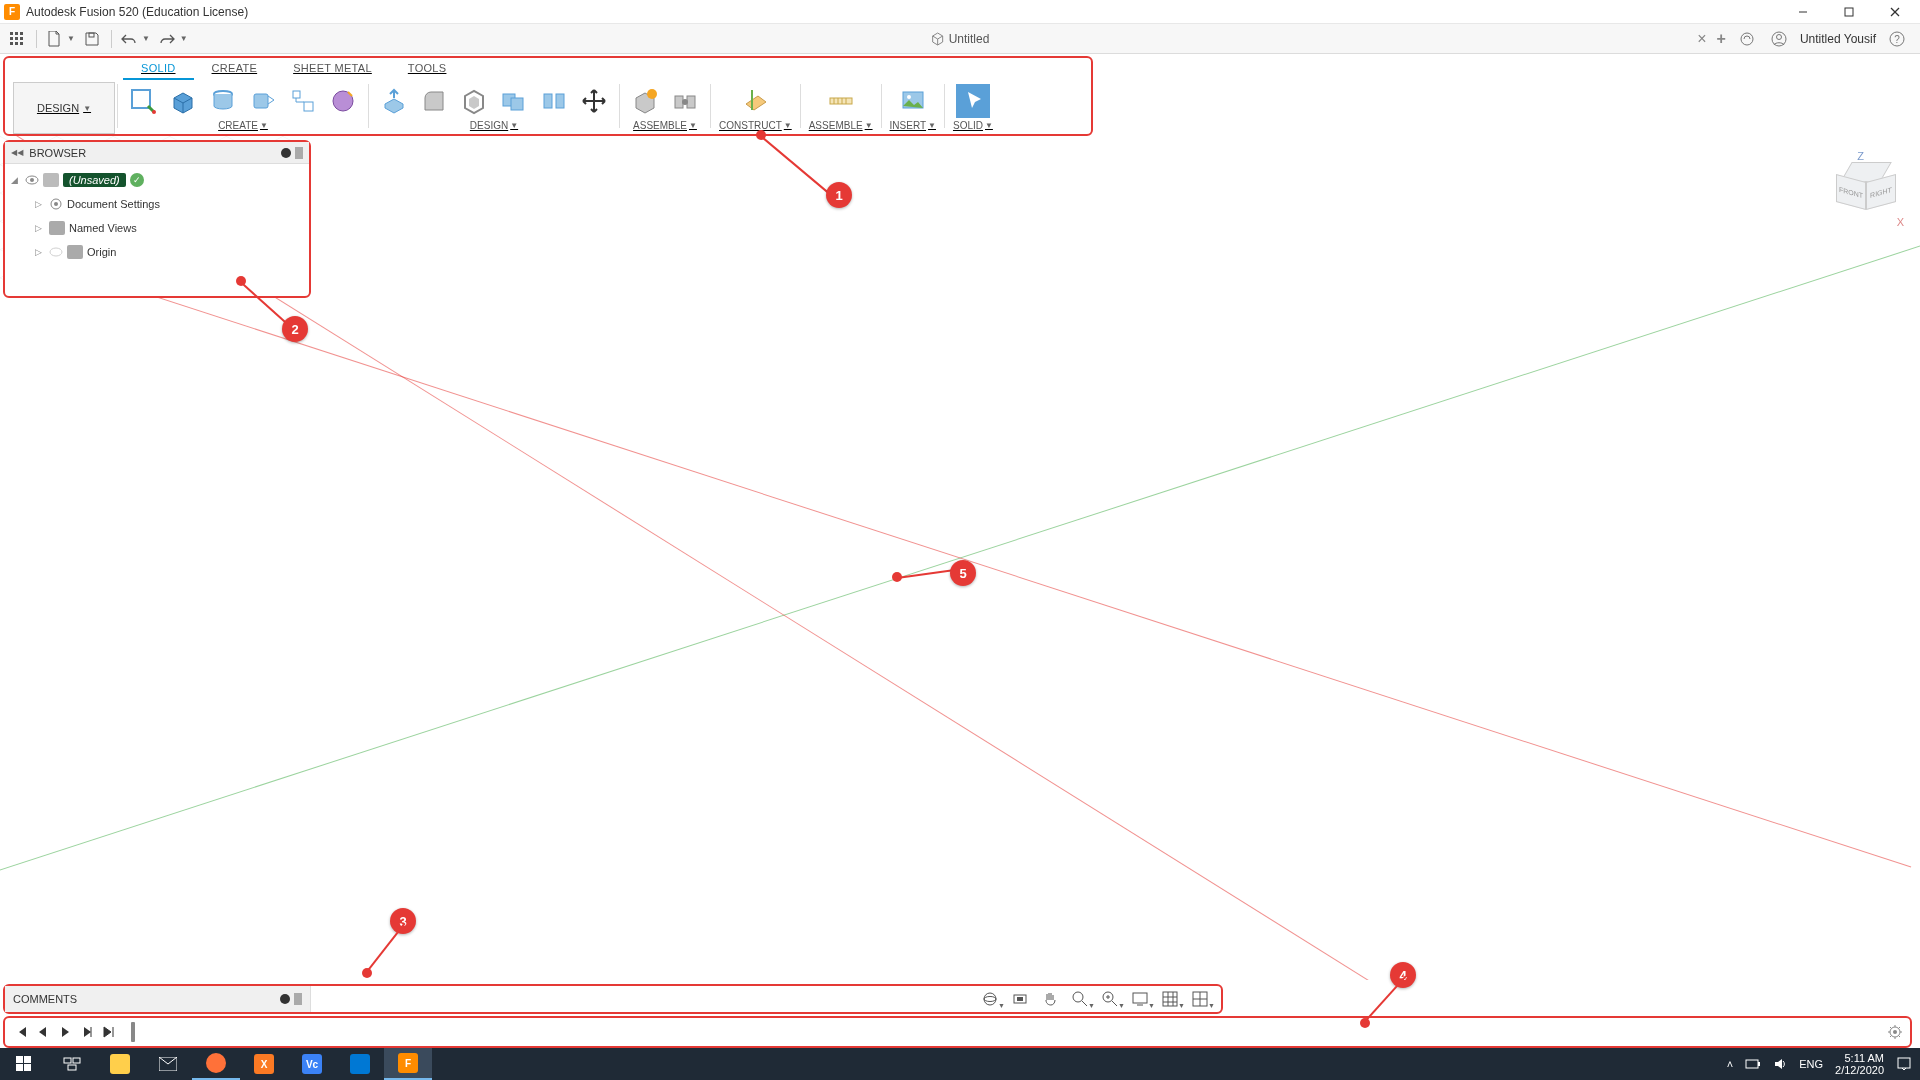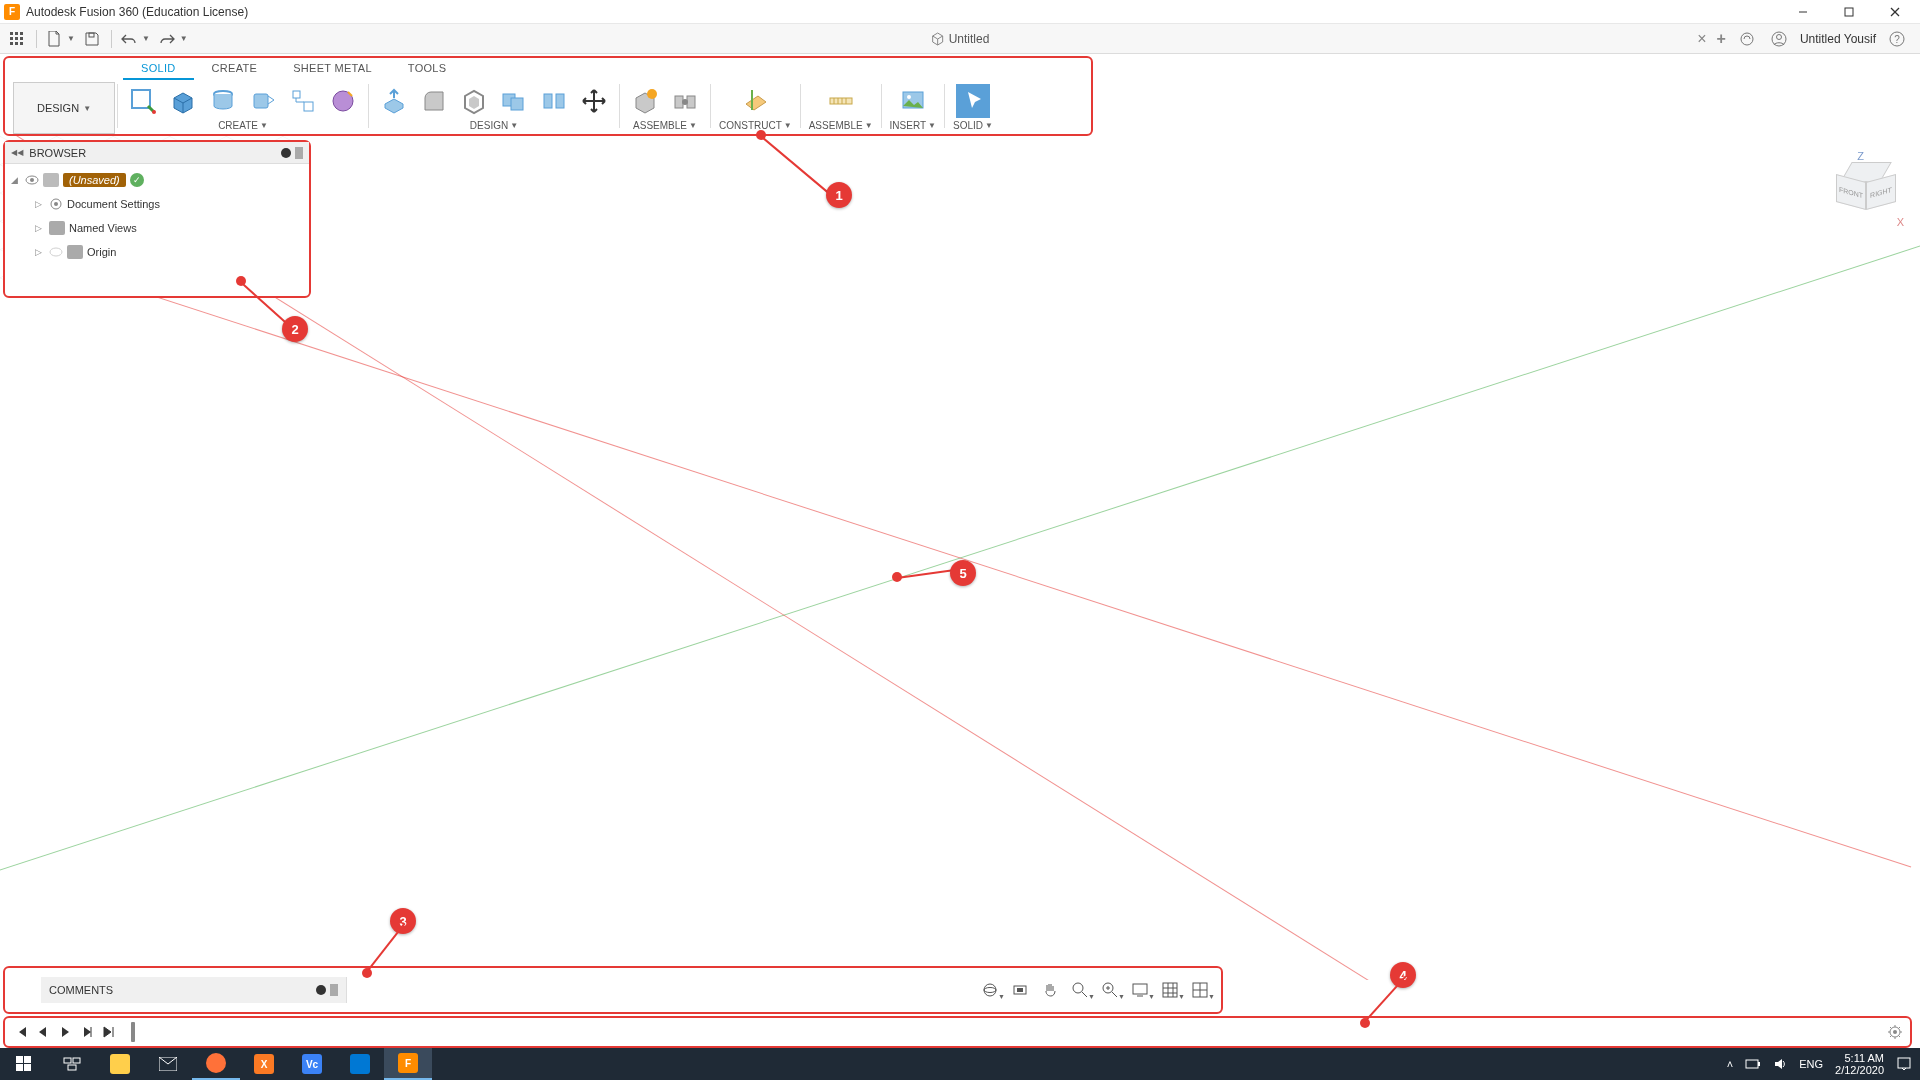--- a/index.html
+++ b/index.html
@@ -109,7 +109,7 @@
 
 <div class="titlebar">
   <div class="logo">F</div>
-  <div class="title">Autodesk Fusion 360 (Education License)</div>
+  <div class="title">Autodesk Fusion 520 (Education License)</div>
   <div class="spacer"></div>
   <div class="winbtn">
       <svg viewBox="0 0 10 10">

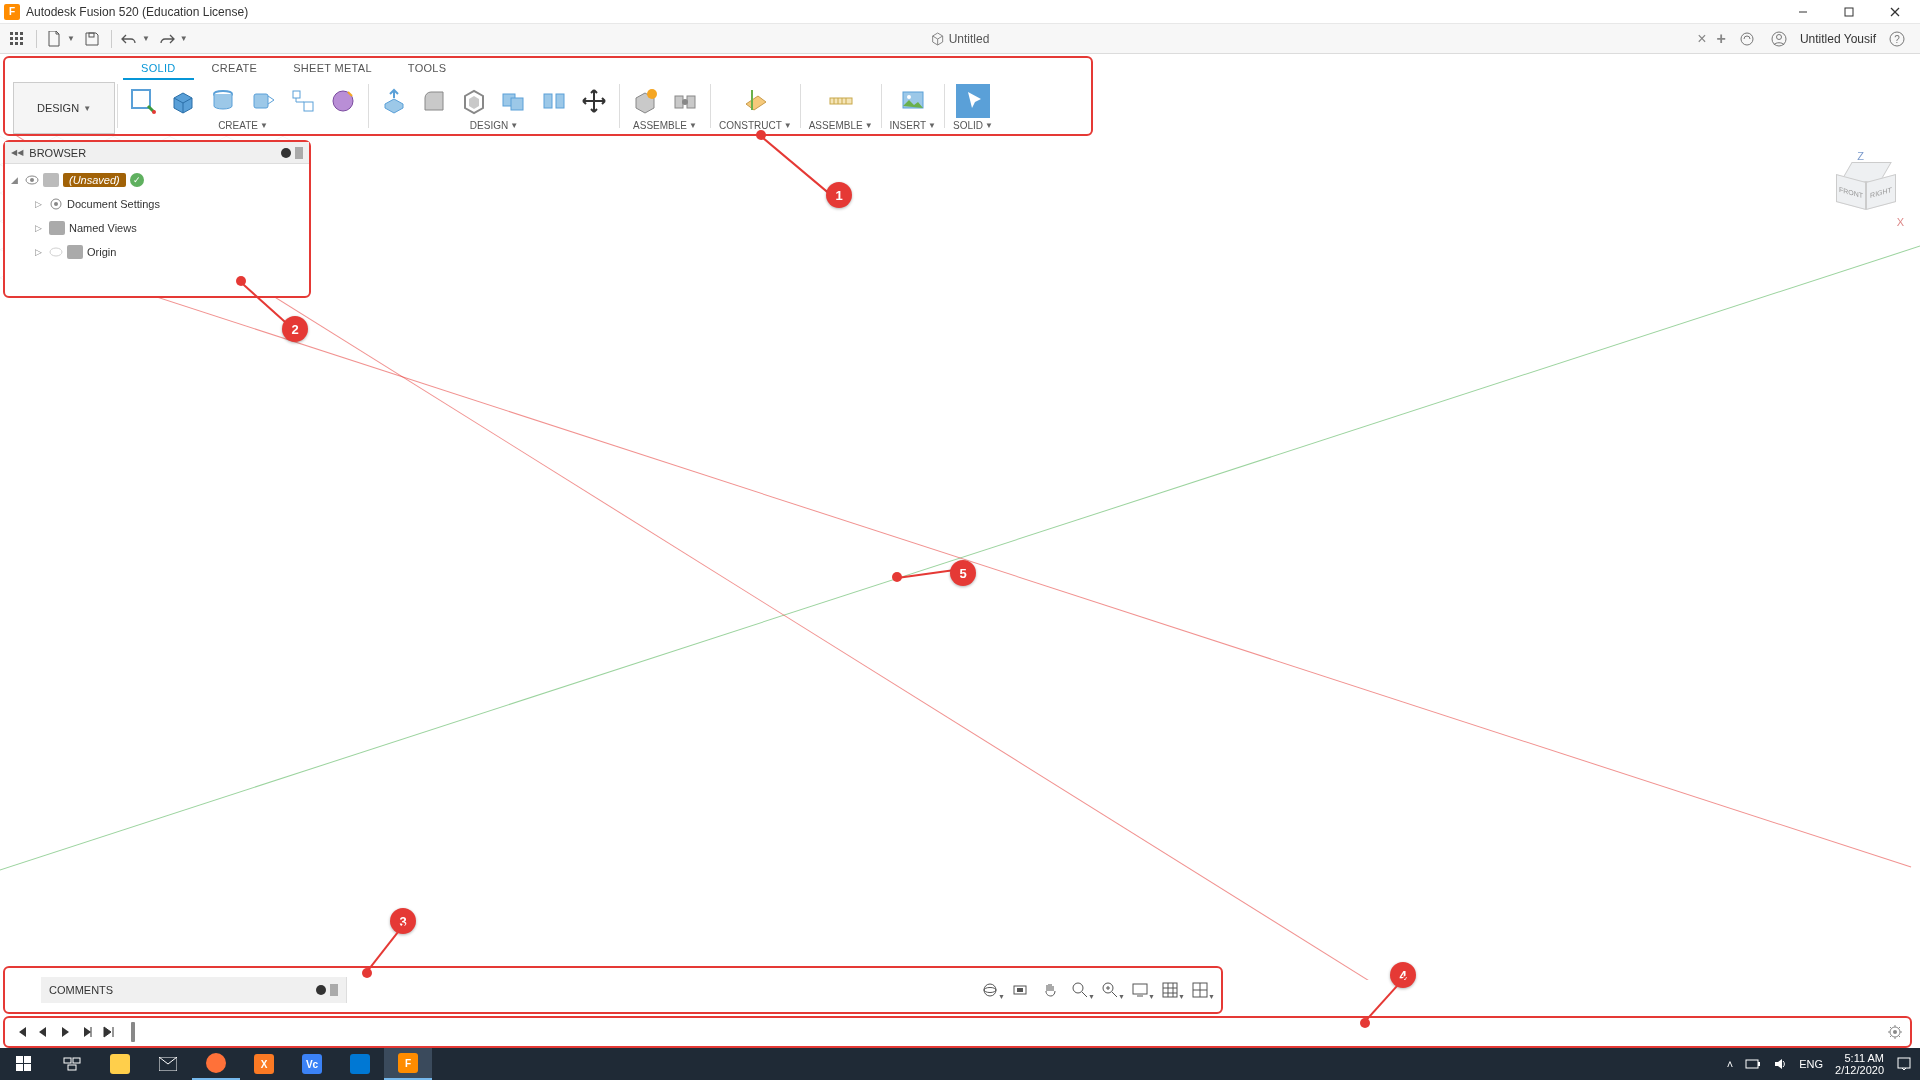--- a/index.html
+++ b/index.html
@@ -25,7 +25,7 @@
 .qat-right .user { font-size:12px; color:#333; }
 
 
-.ribbon-wrap { position:absolute; left:3px; top:56px; width:1090px; height:80px; border:2px solid #e53935; border-radius:6px; background:#fff; z-index:5; }
+.ribbon-wrap { position:absolute; left:3px; top:56px; width:1090px; height:80px; border:2px solid #e53935; border-radius:6px; background:#fff; z-index:5;text-decoration:underline; }
 .ribbon-tabs { height:22px; display:flex; padding-left:118px; }
 .rtab { padding:4px 18px 0; font-size:11px; color:#555; letter-spacing:.3px; }
 .rtab.active { color:#0696d7; border-bottom:2px solid #0696d7; }

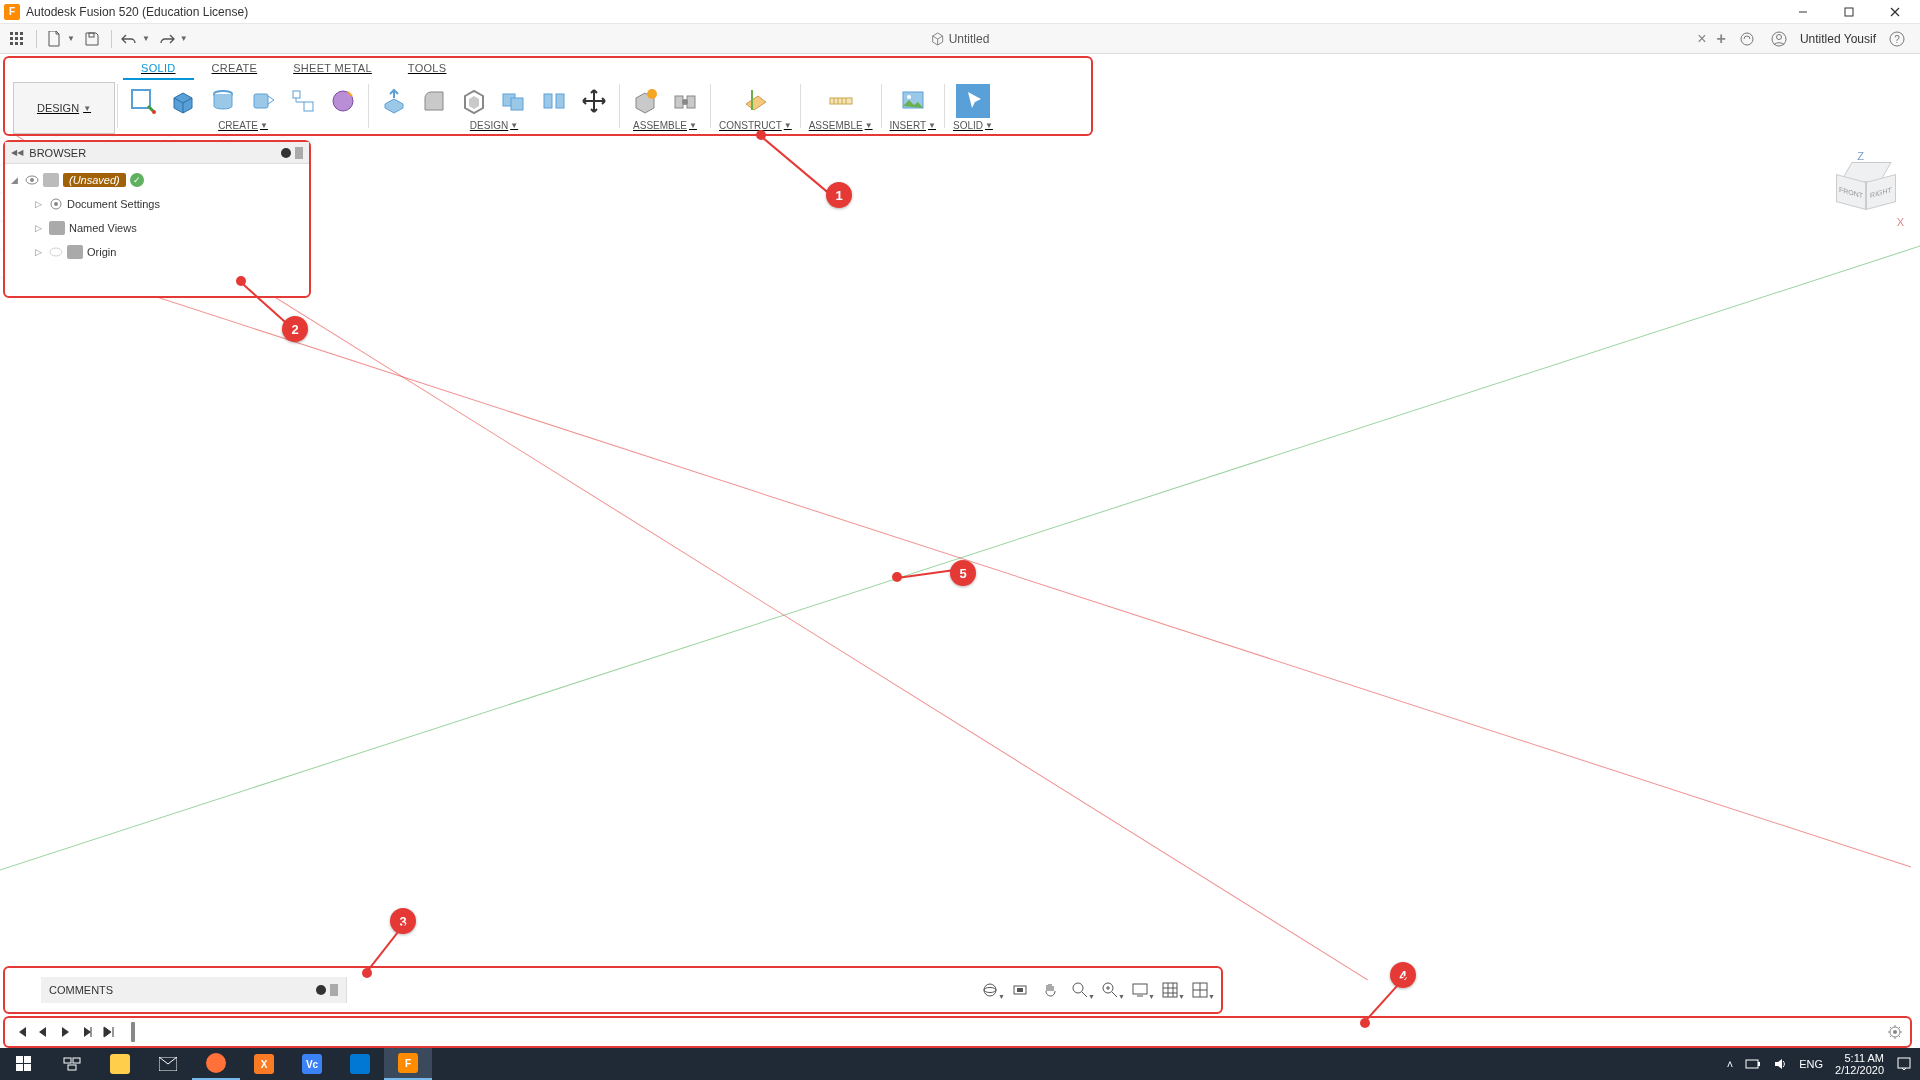--- a/index.html
+++ b/index.html
@@ -50,7 +50,7 @@
 .btree-row .eye { width:14px; height:14px; color:#888; }
 .btree-row .ico { width:16px; height:14px; background:#bbb; border-radius:2px; }
 .btree-row .ico.folder { background:#aaa; }
-.btree-row .name.root { background:#a16207; color:#fff; padding:1px 6px; border-radius:2px; font-style:italic; }
+.btree-row .name.root { background:#14532d; color:#fff; padding:1px 6px; border-radius:2px; font-style:italic; }
 .btree-row .chk { width:14px; height:14px; border-radius:50%; background:#5fb05f; display:flex; align-items:center; justify-content:center; color:#fff; font-size:9px; }
 .btree-row.child { padding-left:24px; }
 

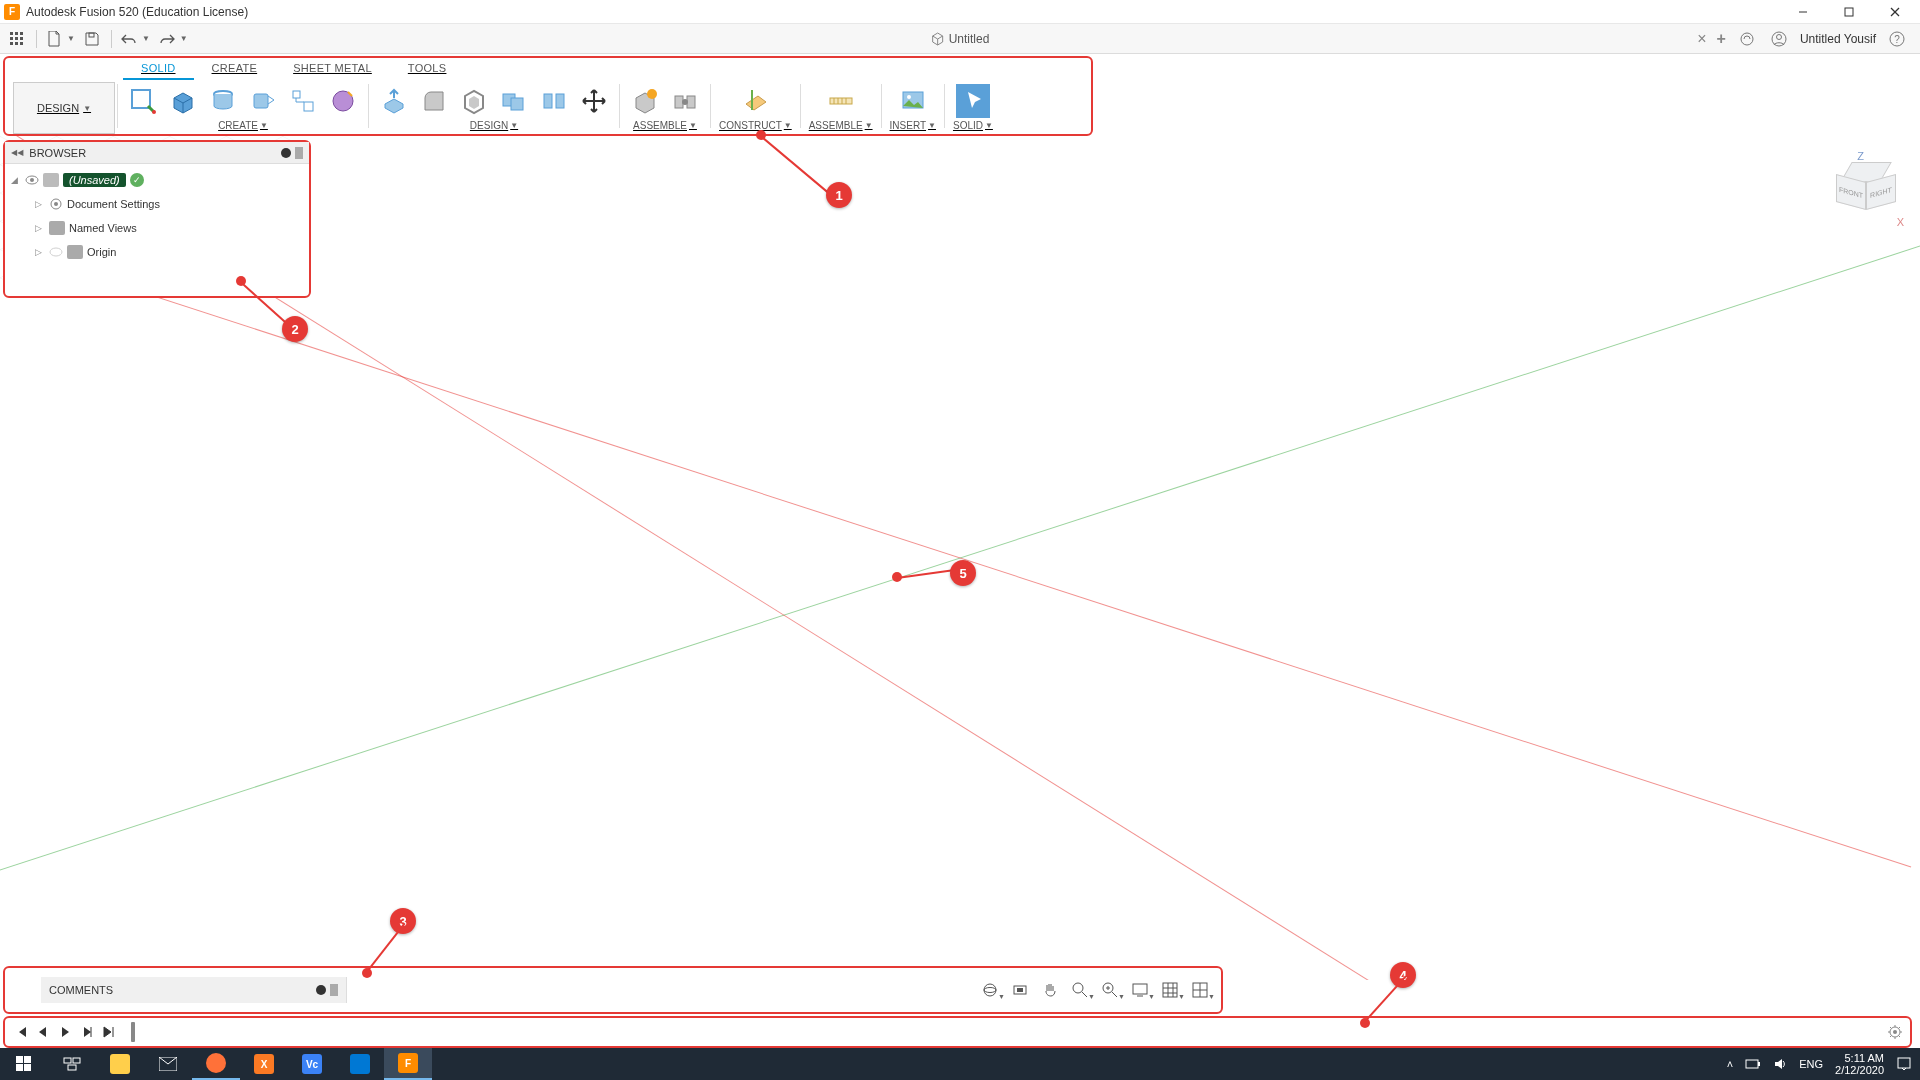--- a/index.html
+++ b/index.html
@@ -78,7 +78,7 @@
 .cbadge { width:26px; height:26px; border-radius:50%; background:#e53935; color:#fff; font-size:13px; font-weight:600; display:flex; align-items:center; justify-content:center; position:absolute; box-shadow:0 1px 3px rgba(0,0,0,.3); }
 
 
-.bottombar { position:absolute; left:3px; bottom:66px; width:1220px; height:48px; border:2px solid #e53935; border-radius:6px; display:flex; align-items:center; background:#fff; z-index:6;padding-left:36px; }
+.bottombar { position:absolute; left:3px; bottom:66px; width:1220px; height:30px; border:2px solid #e53935; border-radius:6px; display:flex; align-items:center; background:#fff; z-index:6; }
 .comments { width:306px; height:26px; background:#f0f0f0; display:flex; align-items:center; padding:0 8px; font-size:11px; color:#333; border-right:1px solid #ddd; }
 .comments .dot { margin-left:auto; width:10px; height:10px; border-radius:50%; background:#333; margin-right:4px; }
 .comments .pin { width:8px; height:12px; background:#aaa; }

